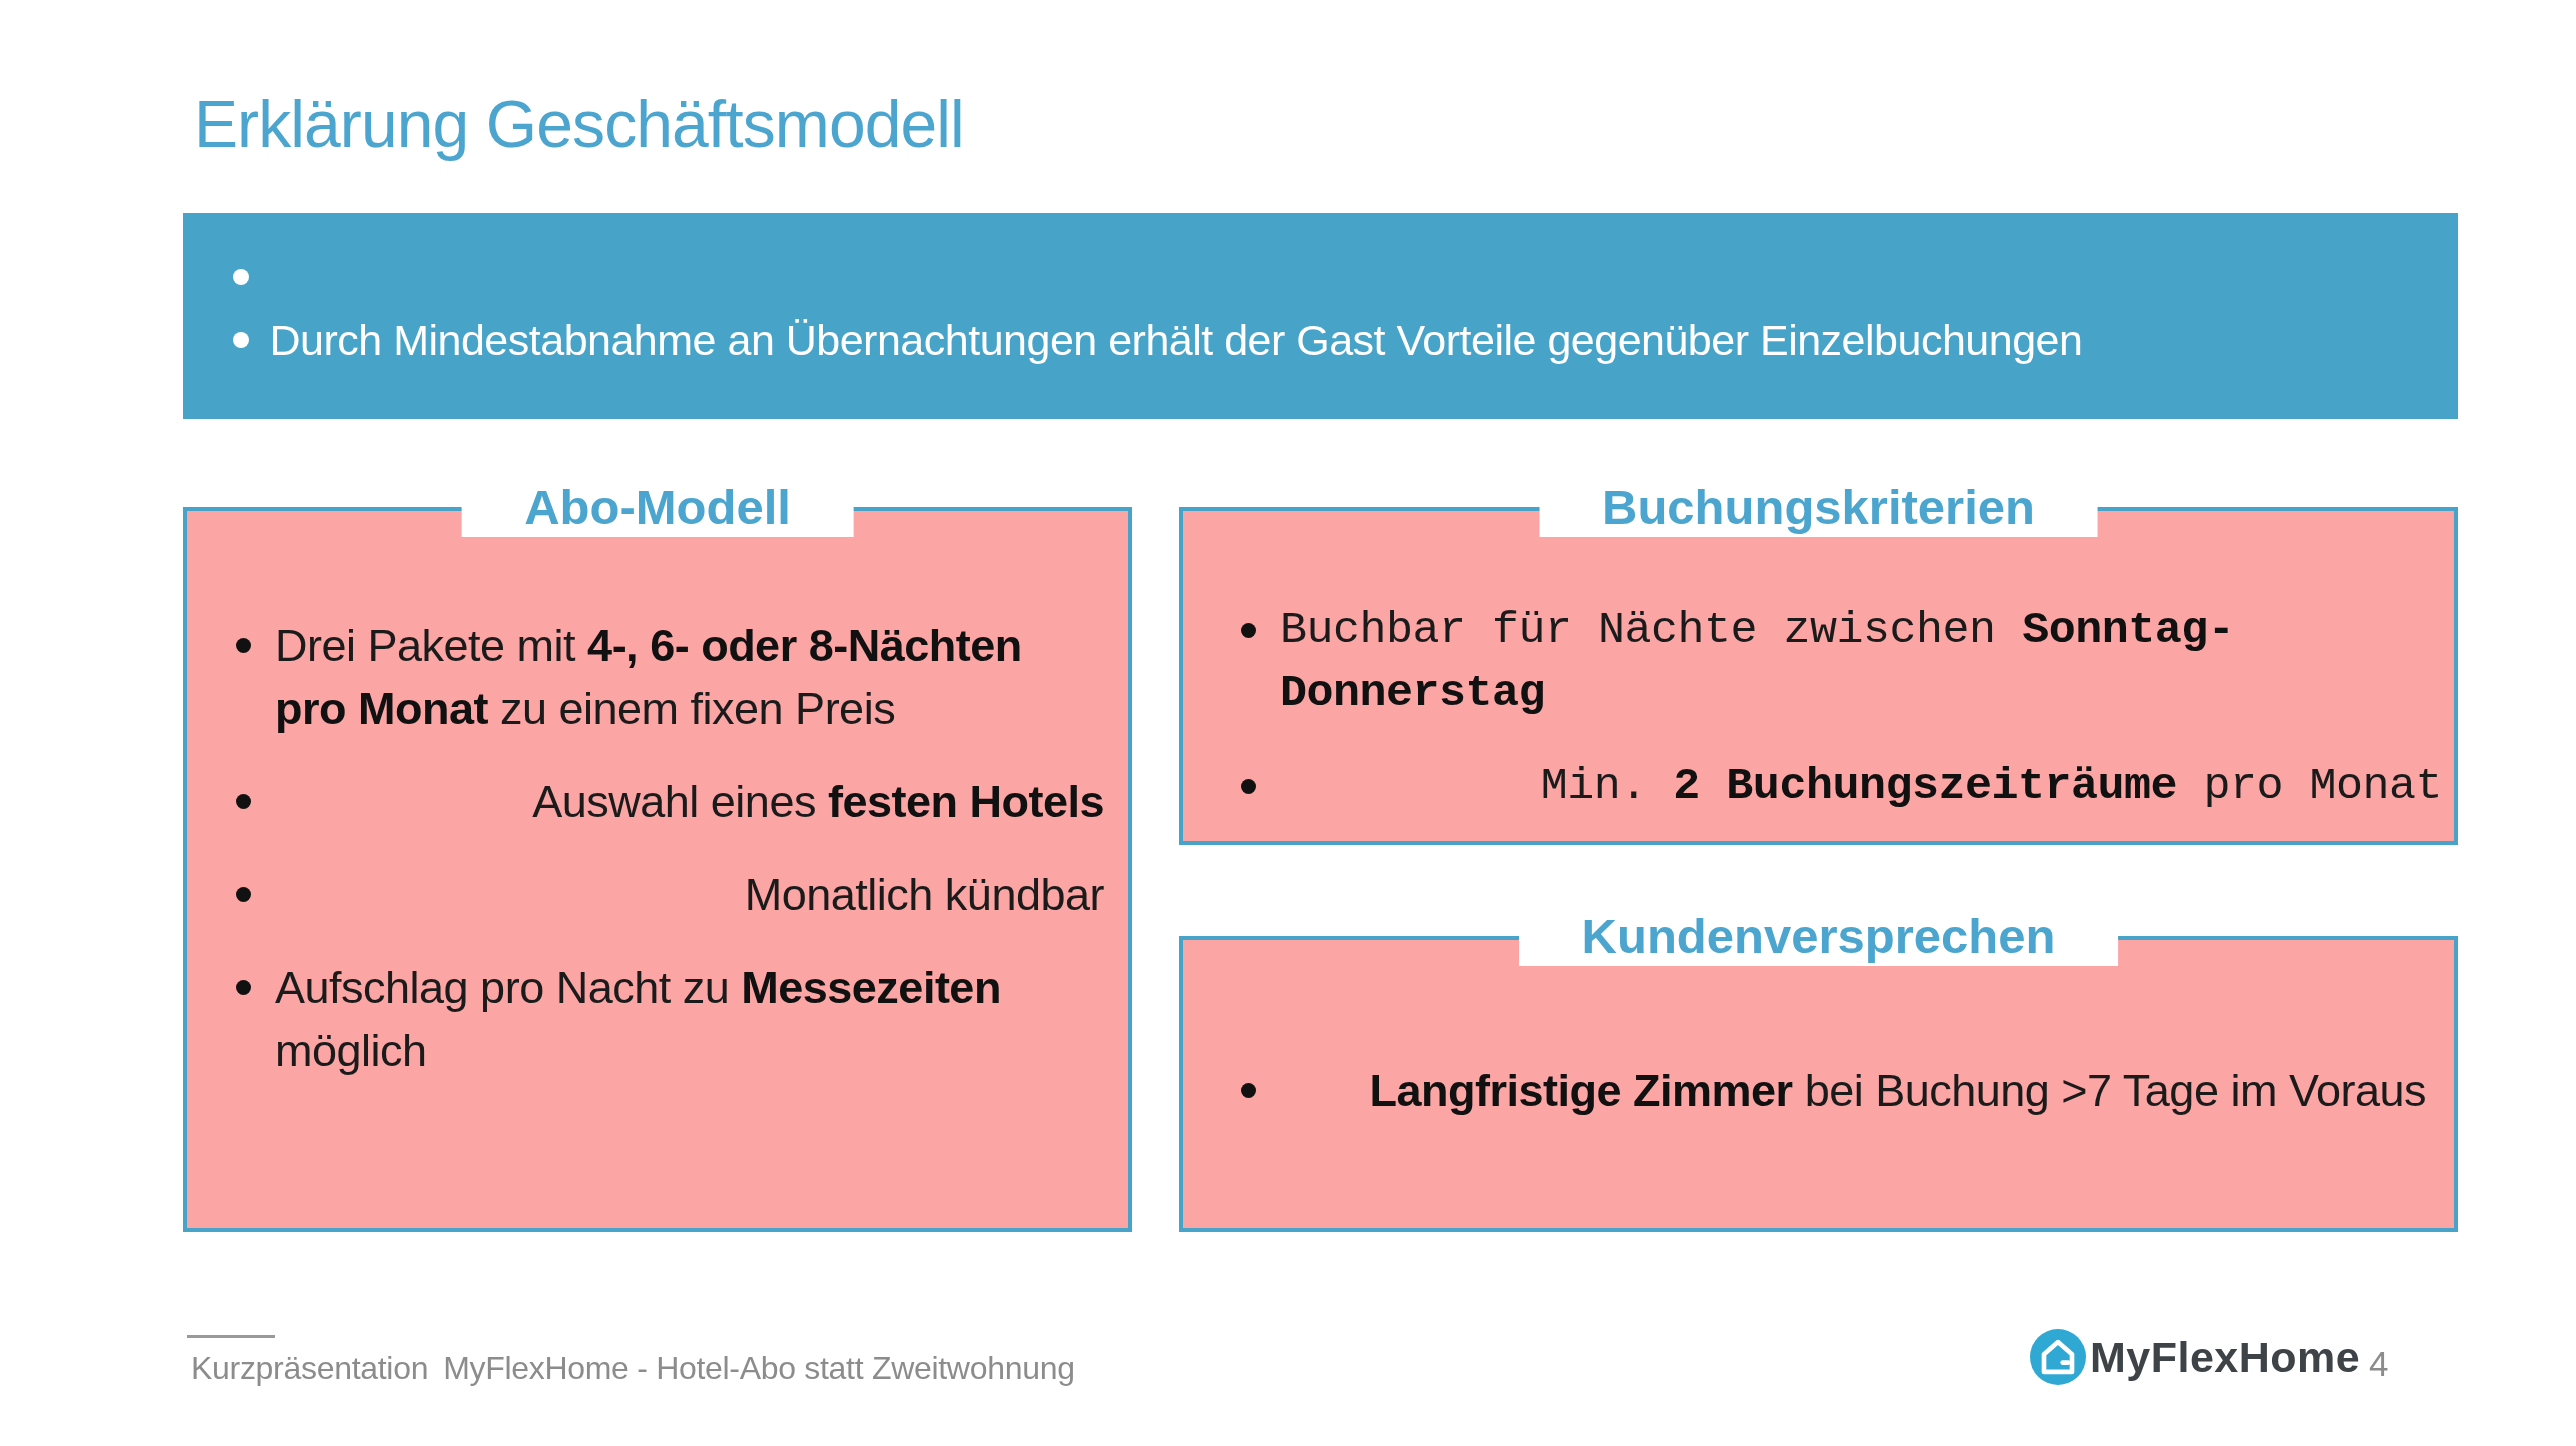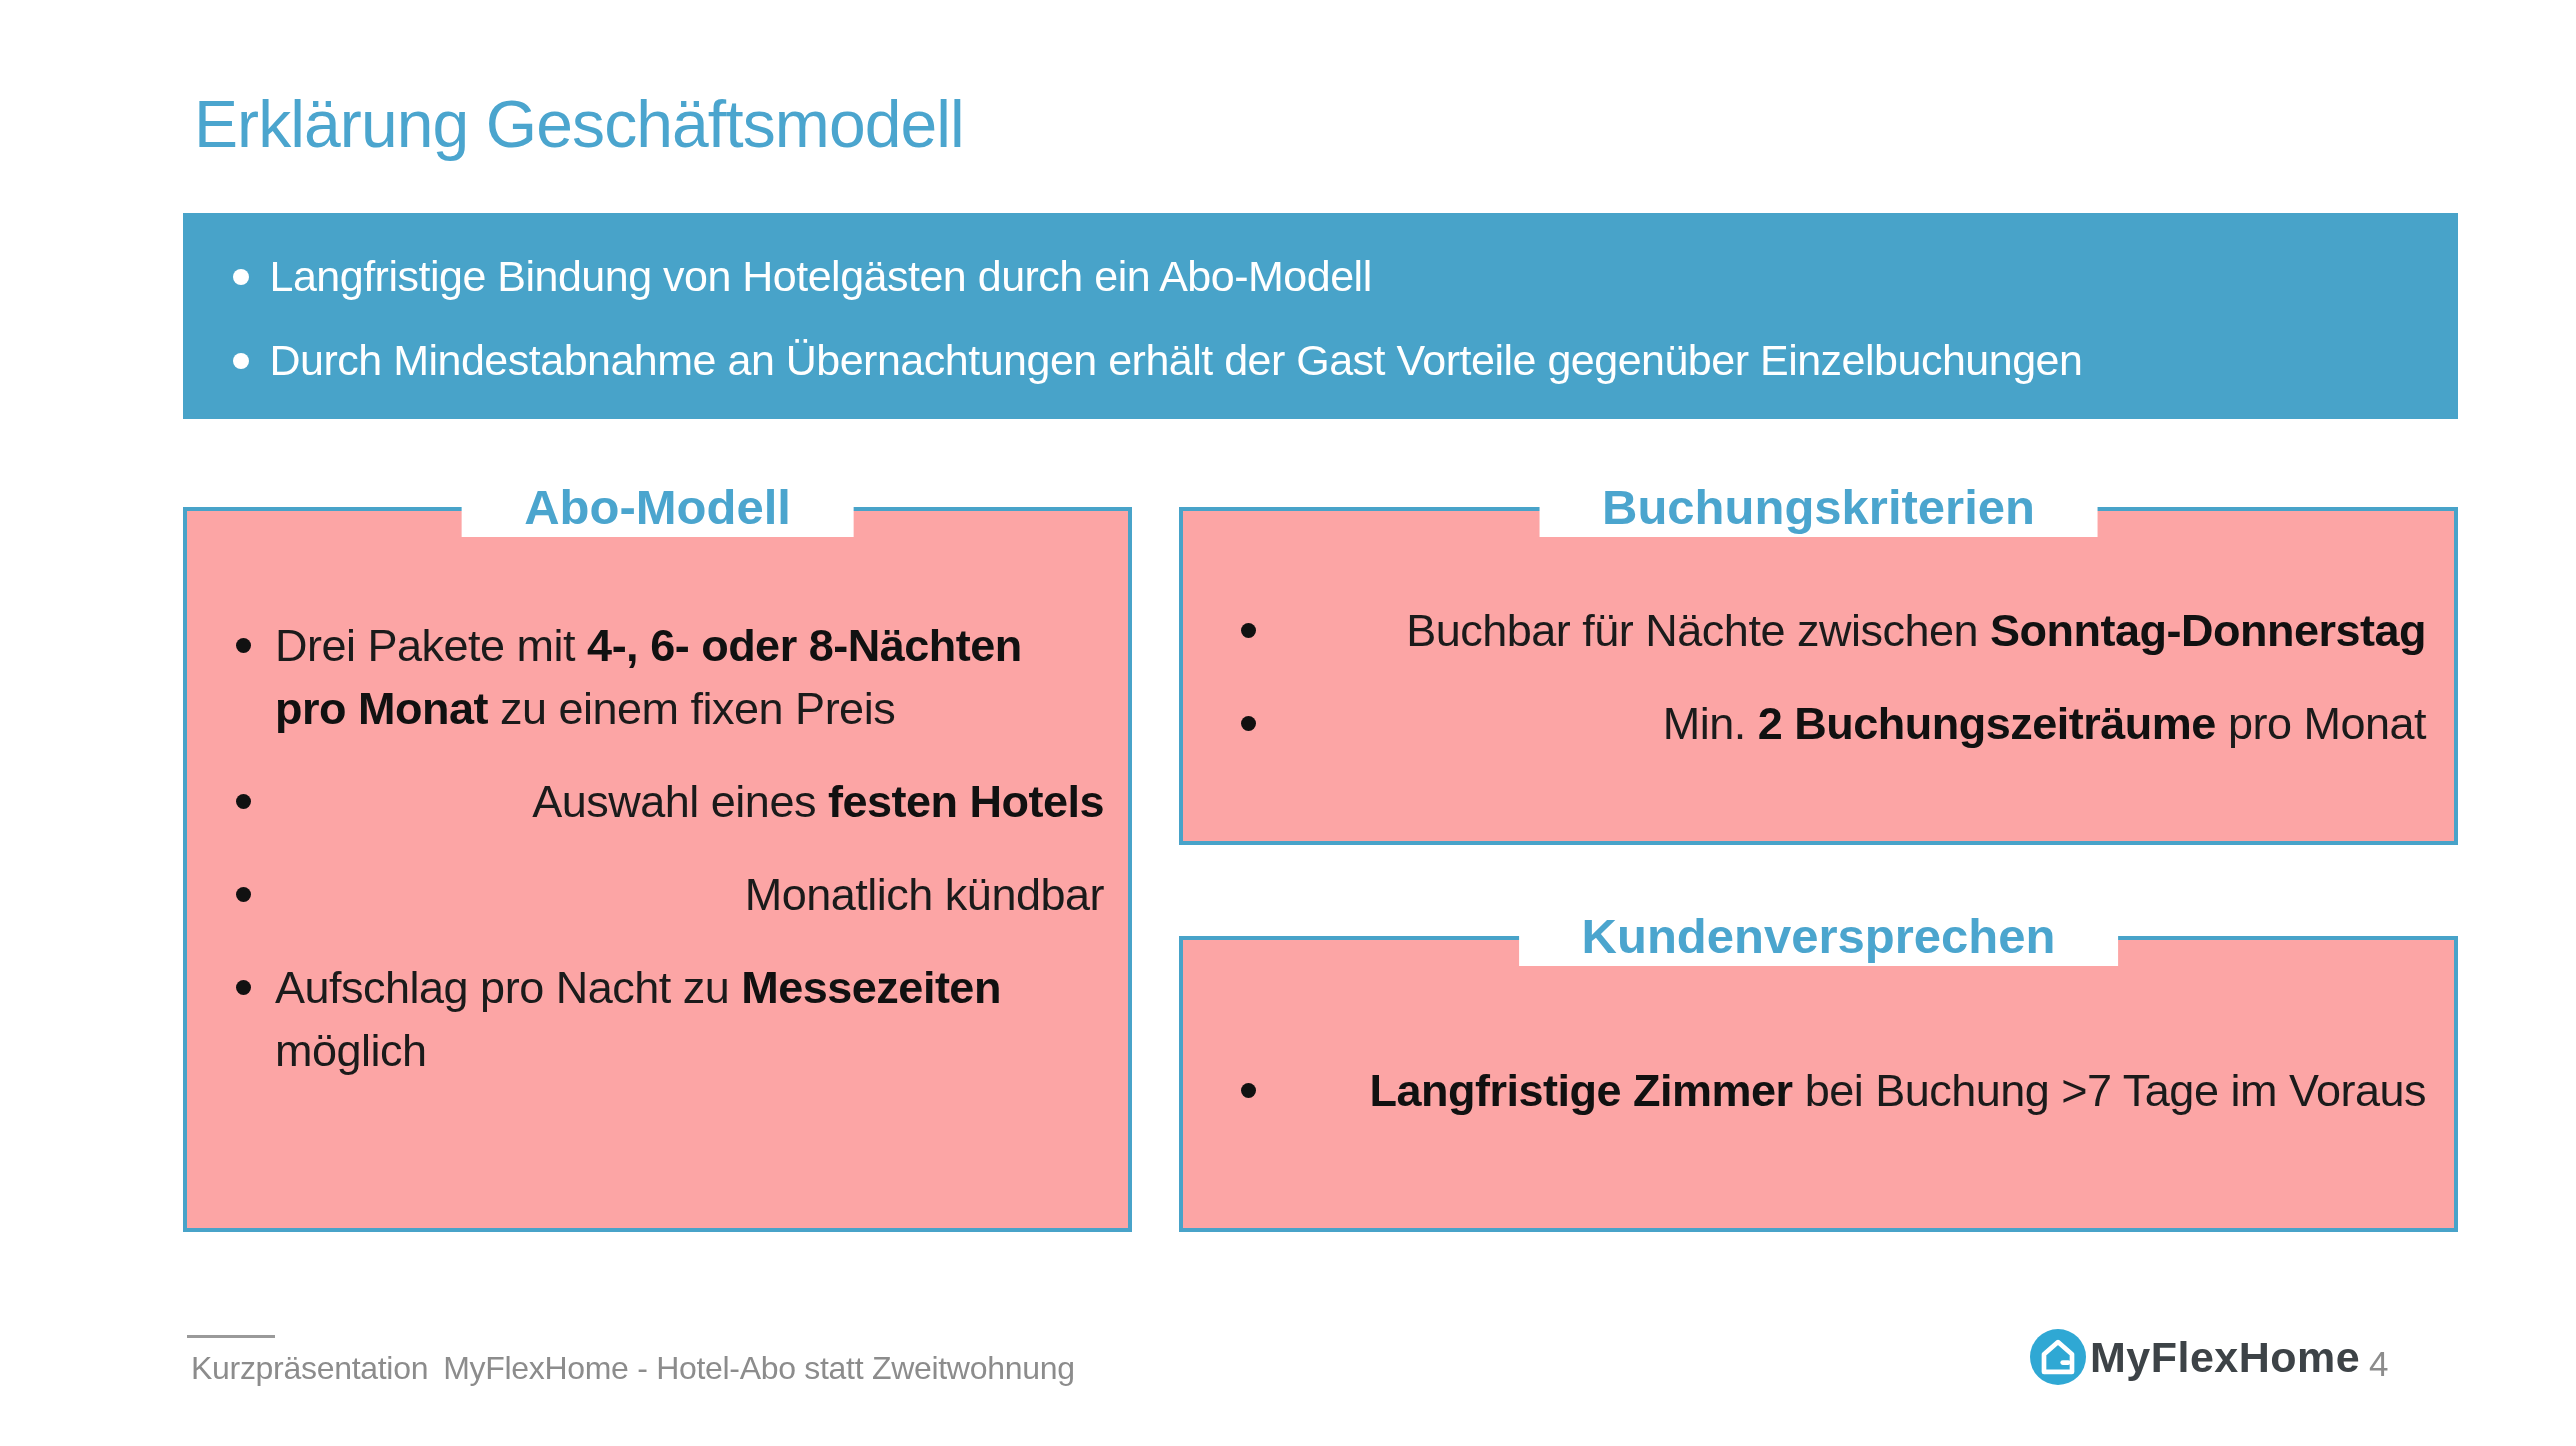--- a/index.html
+++ b/index.html
@@ -90,7 +90,6 @@
 <div class="banner">
     <div class="bullet-item">
       <span class="dot" style="margin-right: 20.5px;"></span>
-      <div class="bullet-text"><span>Langfristige Bindung von Hotelgästen durch ein Abo-Modell</span></div>
     </div>
     <div class="bullet-item">
       <span class="dot" style="margin-right: 20.5px;"></span>

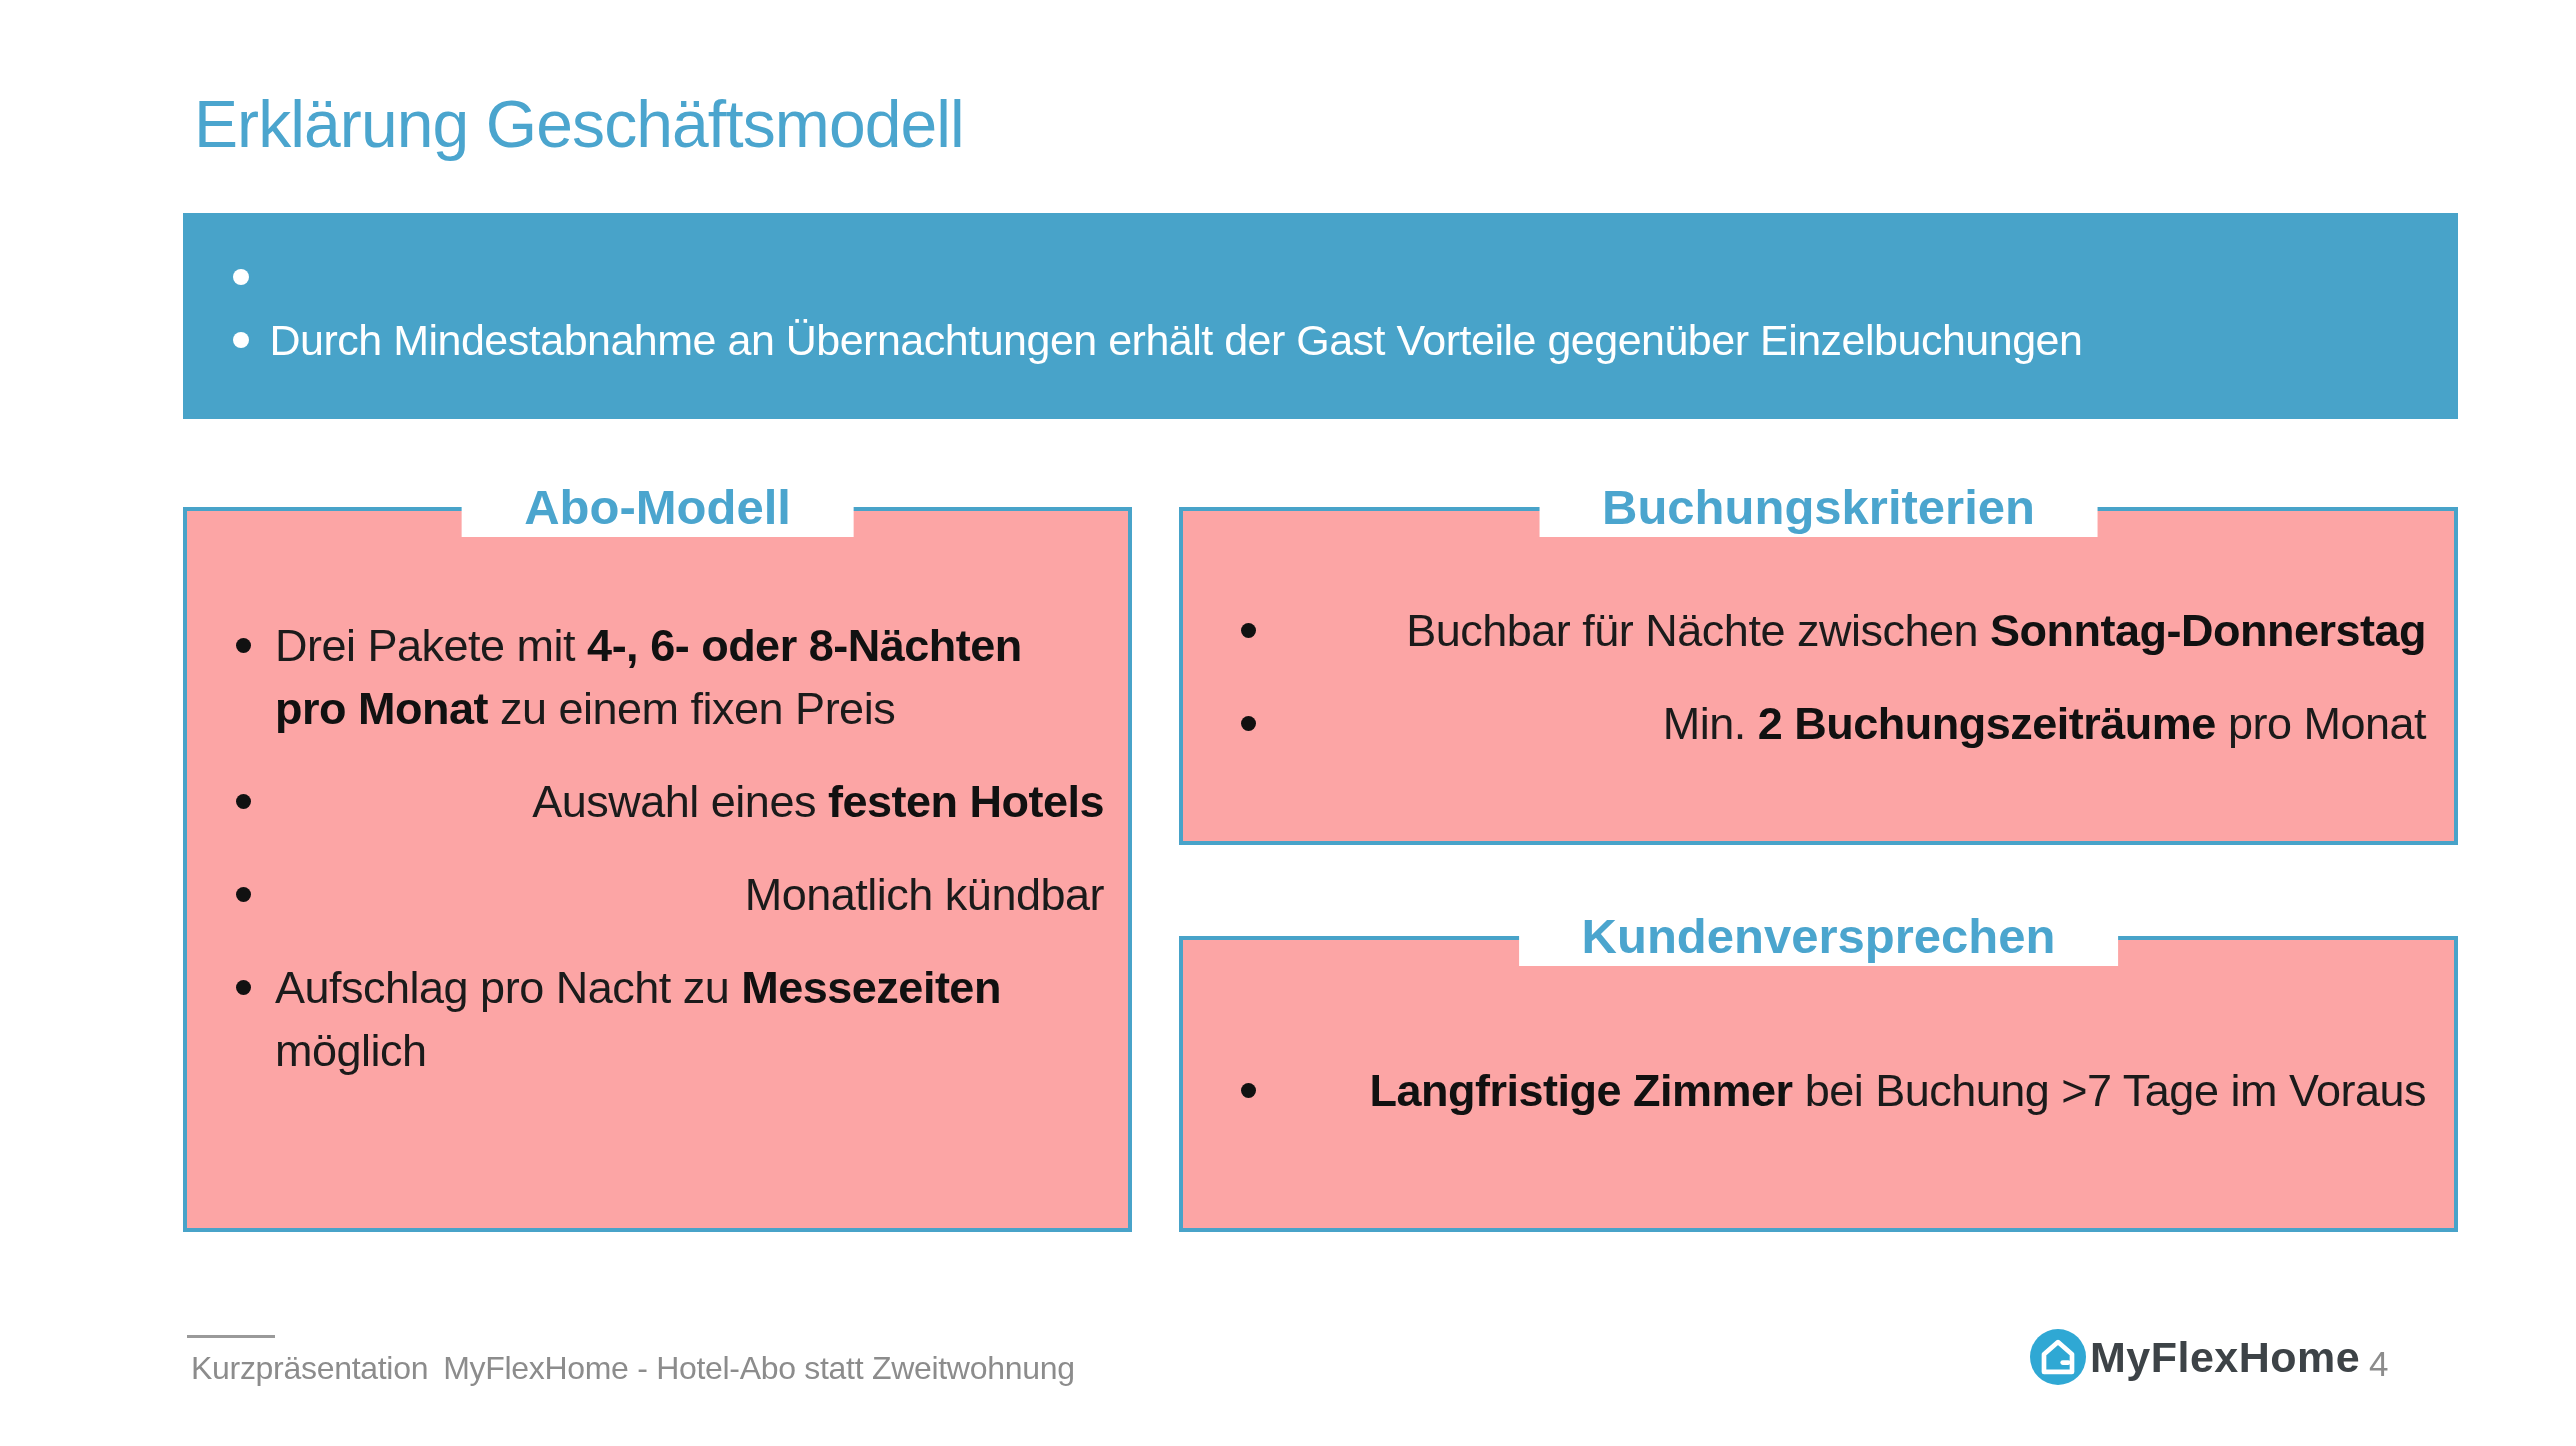--- a/index.html
+++ b/index.html
@@ -49,7 +49,7 @@
   #box-abo .box-body { padding:103px 24px 0 49px; }
 
   #box-buchung { left:1179px; top:507px; width:1279px; height:338px; }
-  #box-buchung .box-body { padding:88px 28px 0 58px; }
+  #box-buchung .box-body { padding:88px 12px 0 58px;font-family:Liberation Mono, monospace; }
 
   #box-kunden { left:1179px; top:936px; width:1279px; height:296px; }
   #box-kunden .box-body { padding:119px 28px 0 58px; }

